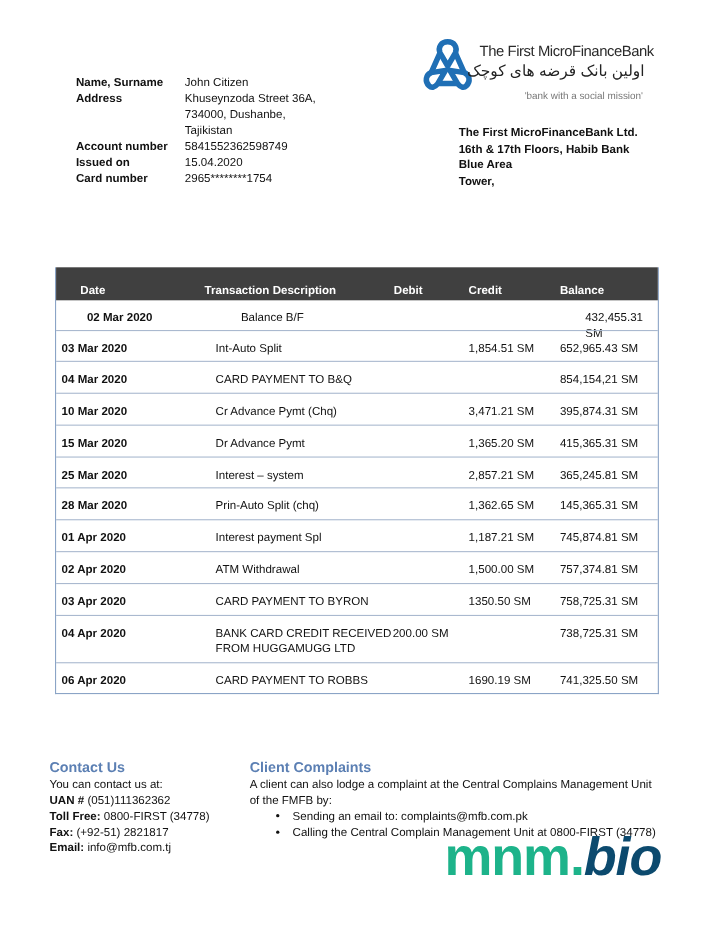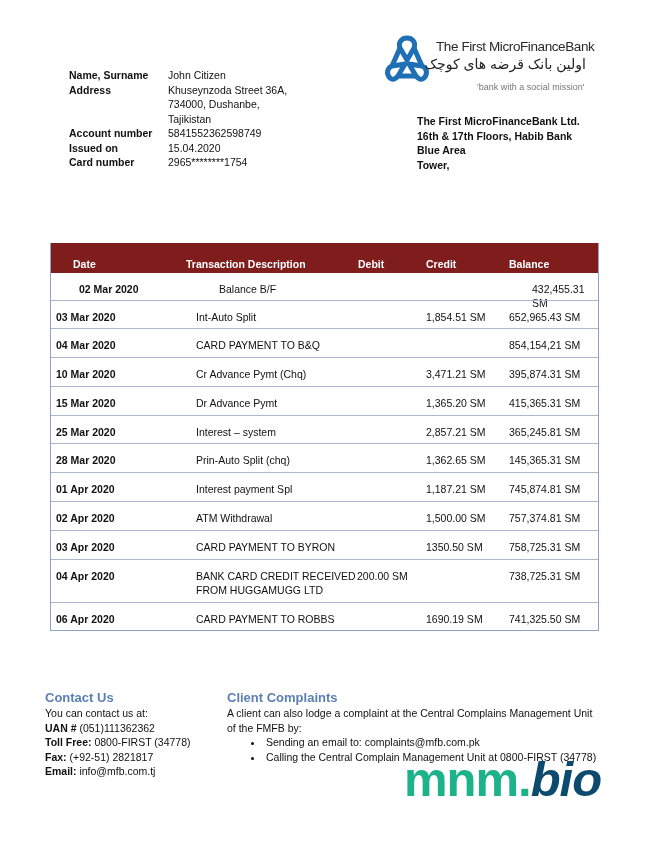--- a/index.html
+++ b/index.html
@@ -28,7 +28,7 @@
 
   
   .tbl { left: 50px; top: 243px; width: 547px; border: 1px solid #8ba4c6; border-top: none; }
-  .thead { background: #7f1d1d; height: 30px; position: relative; color: #fff; font-weight: bold; font-size: 10.5px; }
+  .thead { background: #404040; height: 30px; position: relative; color: #fff; font-weight: bold; font-size: 10.5px; }
   .thead span { position: absolute; top: 15px; }
   .trow { position: relative; border-top: 1px solid #aab9cf; font-size: 10.5px; }
   .trow:first-of-type { border-top: none; }

